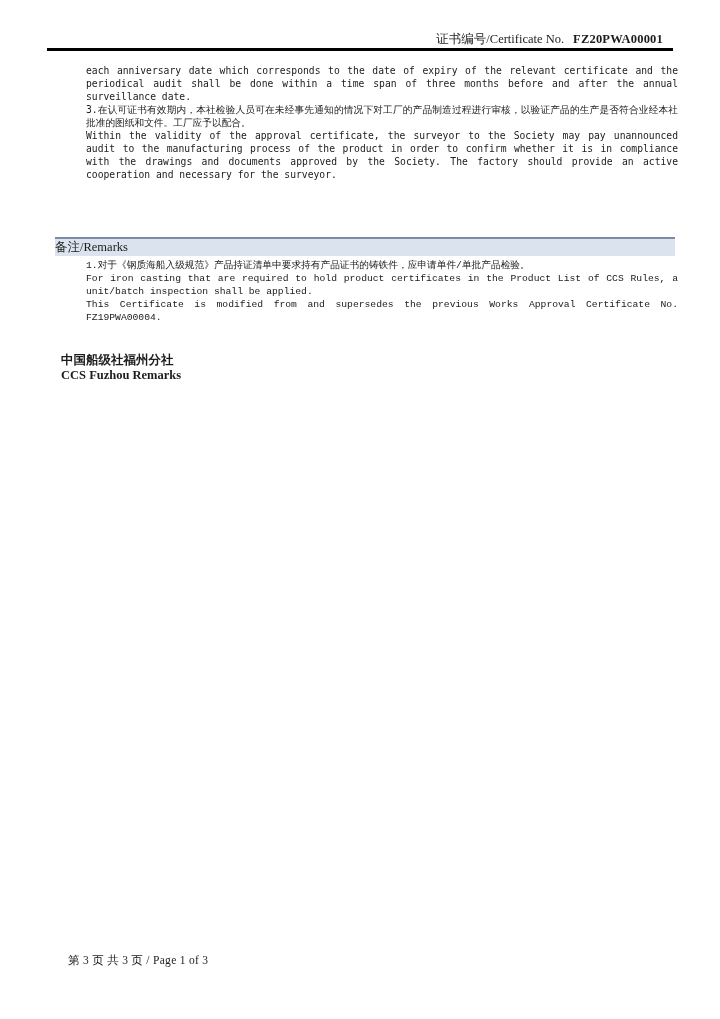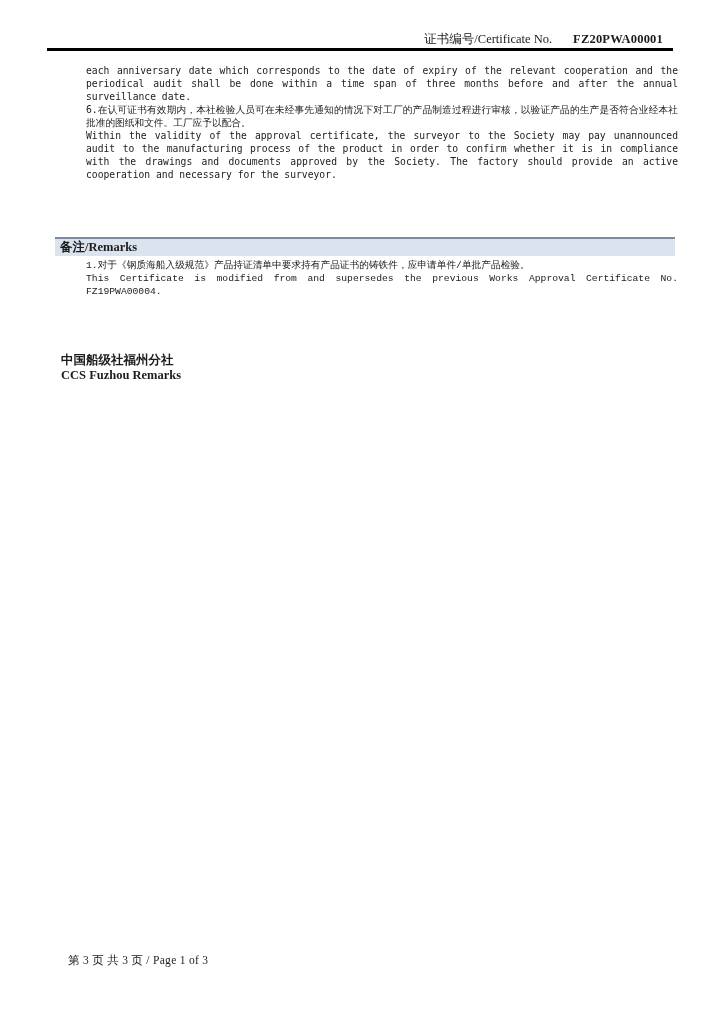--- a/index.html
+++ b/index.html
@@ -23,7 +23,7 @@
     white-space: nowrap;
   }
   .header .cert-label { font-weight: normal; text-align: right; }
-  .header .cert-no { font-weight: bold; margin-left: 21px; letter-spacing: 0.2px; }
+  .header .cert-no { font-weight: bold; margin-left: 9px; letter-spacing: 0.2px; }
   .header-rule {
     position: absolute;
     top: 48px;

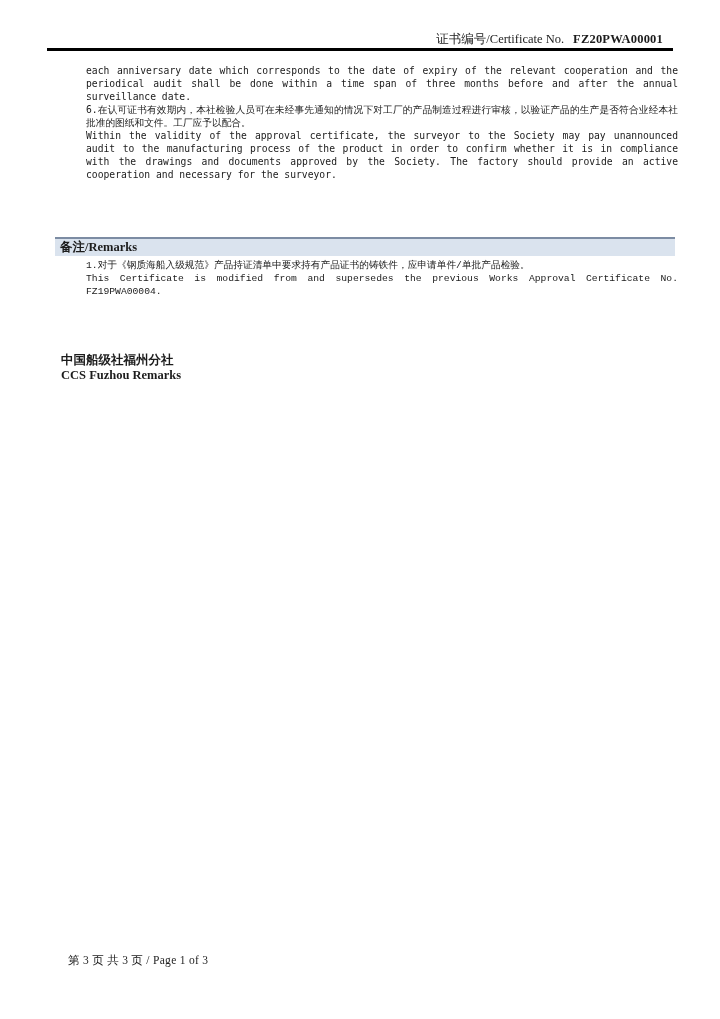--- a/index.html
+++ b/index.html
@@ -103,7 +103,7 @@
   <div class="header-rule"></div>
 
   <div class="body-text">
-    <p>each anniversary date which corresponds to the date of expiry of the relevant cooperation and the periodical audit shall be done within a time span of three months before and after the annual surveillance date.</p>
+    <p>each anniversary date which corresponds to the date of expiry of the relevant certificate and the periodical audit shall be done within a time span of three months before and after the annual surveillance date.</p>
     <p>6.在认可证书有效期内，本社检验人员可在未经事先通知的情况下对工厂的产品制造过程进行审核，以验证产品的生产是否符合业经本社批准的图纸和文件。工厂应予以配合。</p>
     <p>Within the validity of the approval certificate, the surveyor to the Society may pay unannounced audit to the manufacturing process of the product in order to confirm whether it is in compliance with the drawings and documents approved by the Society. The factory should provide an active cooperation and necessary for the surveyor.</p>
   </div>

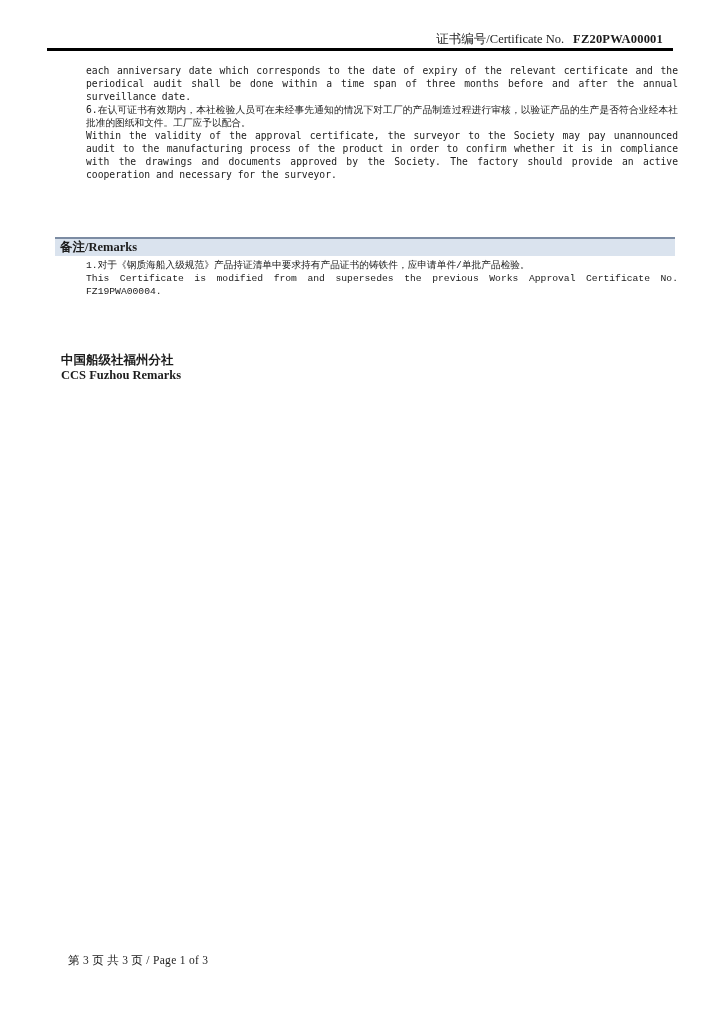--- a/index.html
+++ b/index.html
@@ -104,7 +104,7 @@
 
   <div class="body-text">
     <p>each anniversary date which corresponds to the date of expiry of the relevant certificate and the periodical audit shall be done within a time span of three months before and after the annual surveillance date.</p>
-    <p>6.在认可证书有效期内，本社检验人员可在未经事先通知的情况下对工厂的产品制造过程进行审核，以验证产品的生产是否符合业经本社批准的图纸和文件。工厂应予以配合。</p>
+    <p>3.在认可证书有效期内，本社检验人员可在未经事先通知的情况下对工厂的产品制造过程进行审核，以验证产品的生产是否符合业经本社批准的图纸和文件。工厂应予以配合。</p>
     <p>Within the validity of the approval certificate, the surveyor to the Society may pay unannounced audit to the manufacturing process of the product in order to confirm whether it is in compliance with the drawings and documents approved by the Society. The factory should provide an active cooperation and necessary for the surveyor.</p>
   </div>
 

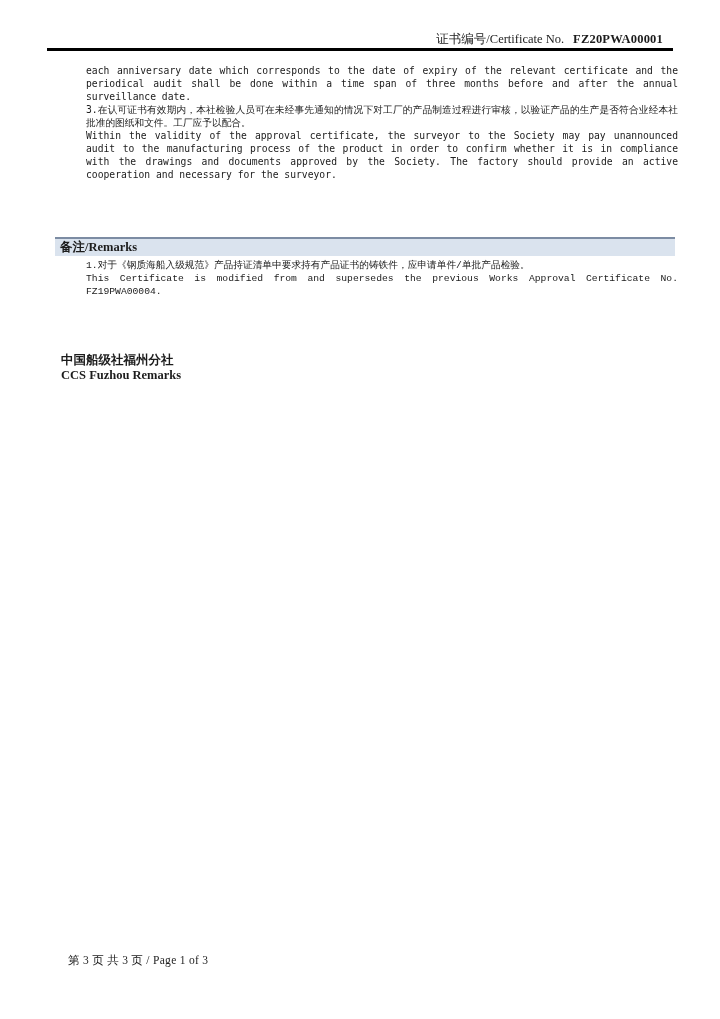--- a/index.html
+++ b/index.html
@@ -56,9 +56,8 @@
     background: var(--remarks-bar-bg, #dae3ee);
     border-top: 2px solid var(--remarks-bar-border, #7c8ca3);
     font-size: 12.5px;
-    font-weight: bold;
+    font-weight: normal;
     line-height: 17px;
-    padding-left: 5px;
   }
 
   .remarks-text {

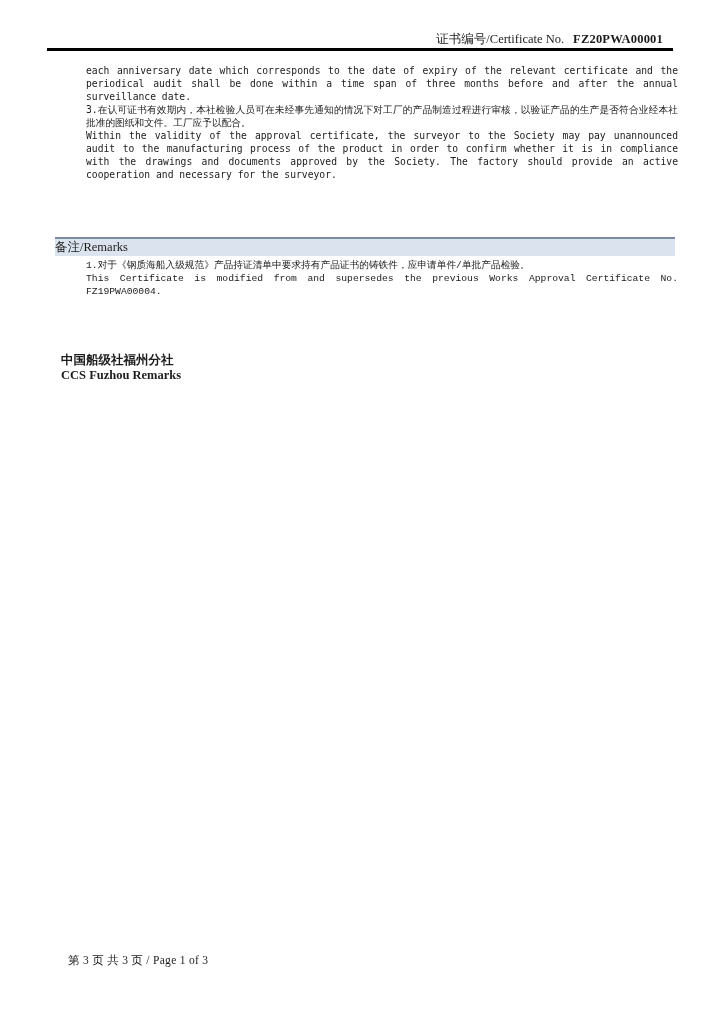--- a/index.html
+++ b/index.html
@@ -113,6 +113,7 @@
 
   <div class="remarks-text">
     <p>1.对于《钢质海船入级规范》产品持证清单中要求持有产品证书的铸铁件，应申请单件/单批产品检验。</p>
+    <p>For iron casting that are required to hold product certificates in the Product List of CCS Rules, a unit/batch inspection shall be applied.</p>
     <p>This Certificate is modified from and supersedes the previous Works Approval Certificate No. FZ19PWA00004.</p>
   </div>
 

